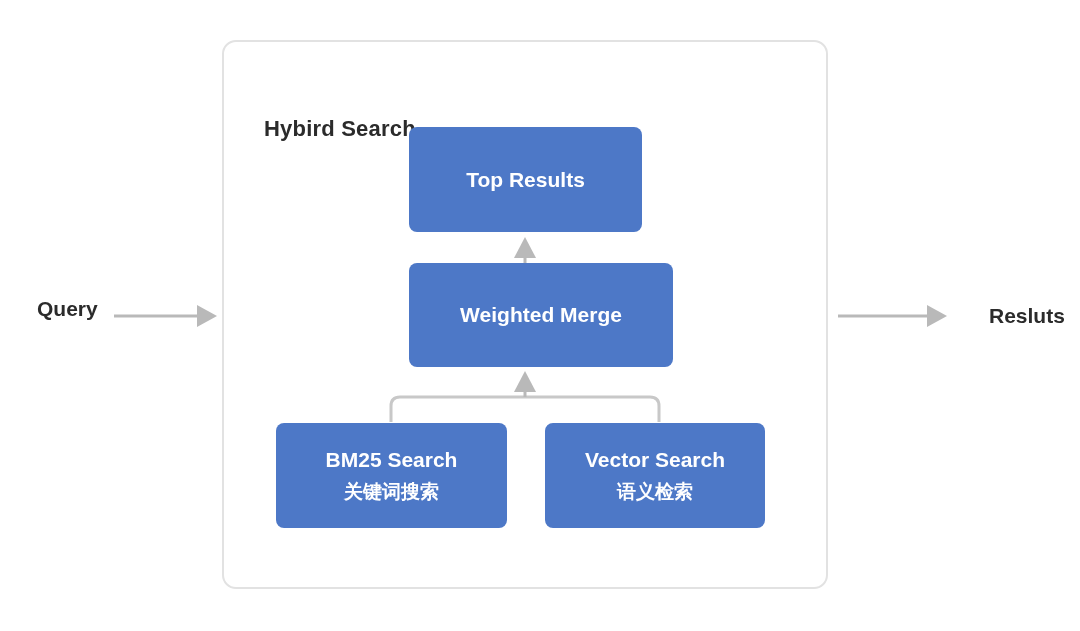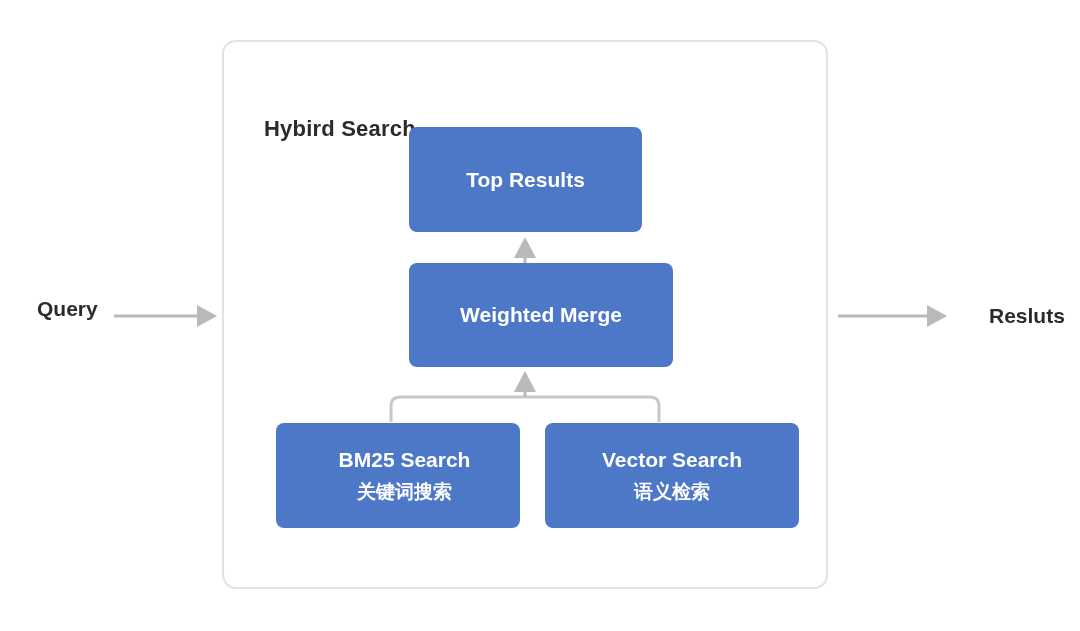--- a/index.html
+++ b/index.html
@@ -67,7 +67,7 @@
   .node .node-sublabel { font-size: 19px; line-height: 1.2; margin-top: 9px; }
   #node-top-results   { left: 409px; top: 127px; width: 233px; height: 105px; }
   #node-weighted-merge{ left: 409px; top: 263px; width: 264px; height: 104px; }
-  #node-bm25          { left: 276px; top: 423px; width: 231px; height: 105px; padding-left: 13px; }
+  #node-bm25          { left: 276px; top: 423px; width: 231px; height: 105px; }
   #node-vector        { left: 545px; top: 423px; width: 254px; height: 105px; }
   .io-label {
     position: absolute;

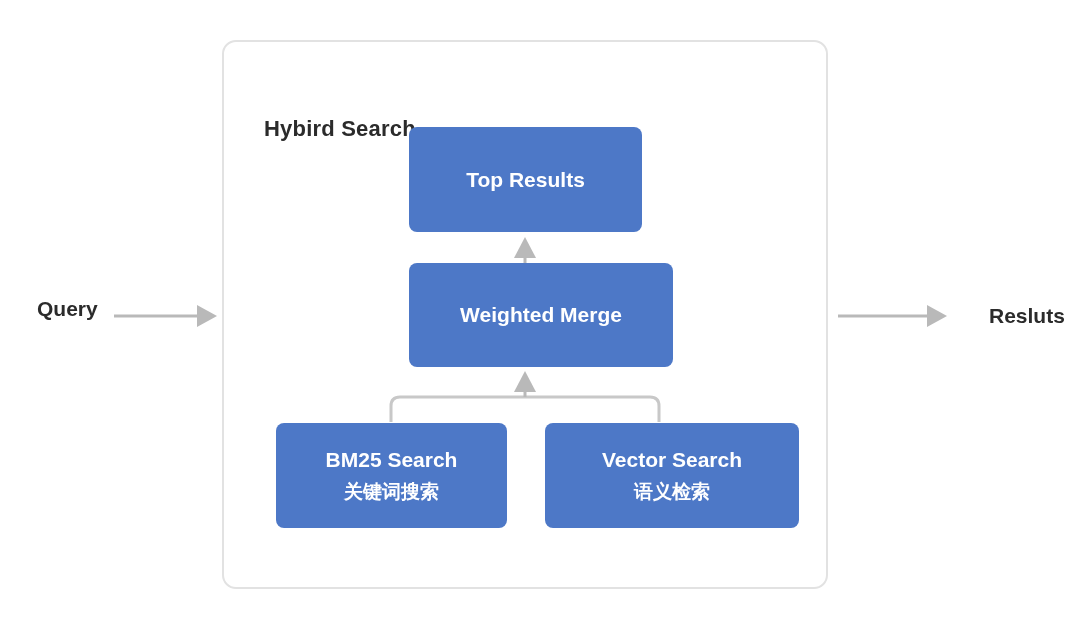--- a/index.html
+++ b/index.html
@@ -68,7 +68,7 @@
   #node-top-results   { left: 409px; top: 127px; width: 233px; height: 105px; }
   #node-weighted-merge{ left: 409px; top: 263px; width: 264px; height: 104px; }
   #node-bm25          { left: 276px; top: 423px; width: 231px; height: 105px; }
-  #node-vector        { left: 545px; top: 423px; width: 254px; height: 105px; }
+  #node-vector        { left: 545px; top: 423px; width: 220px; height: 105px; }
   .io-label {
     position: absolute;
     z-index: 4;

